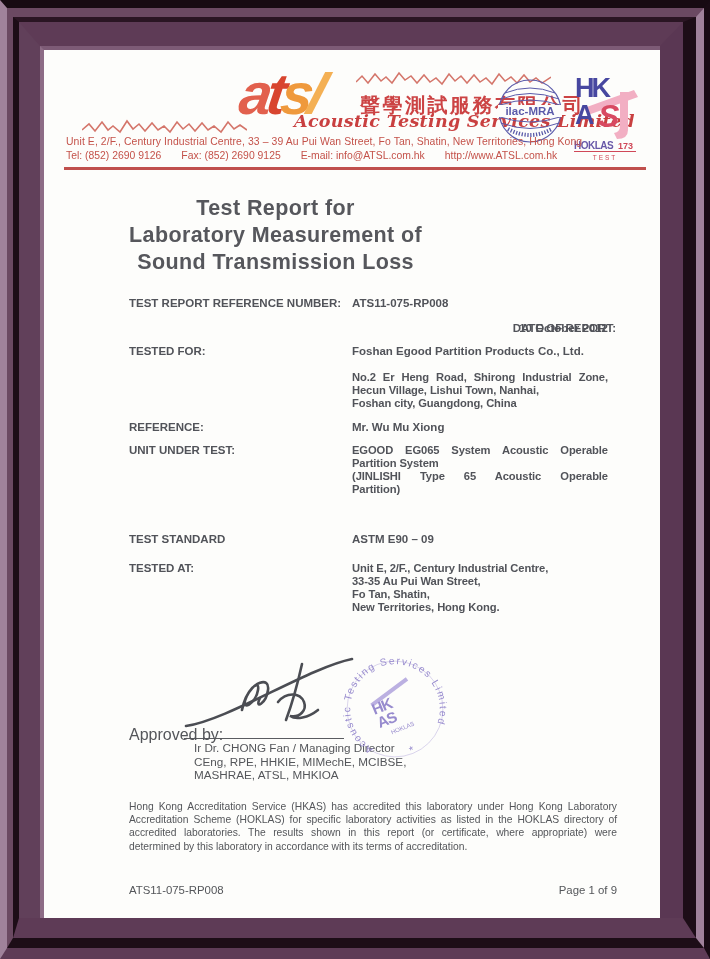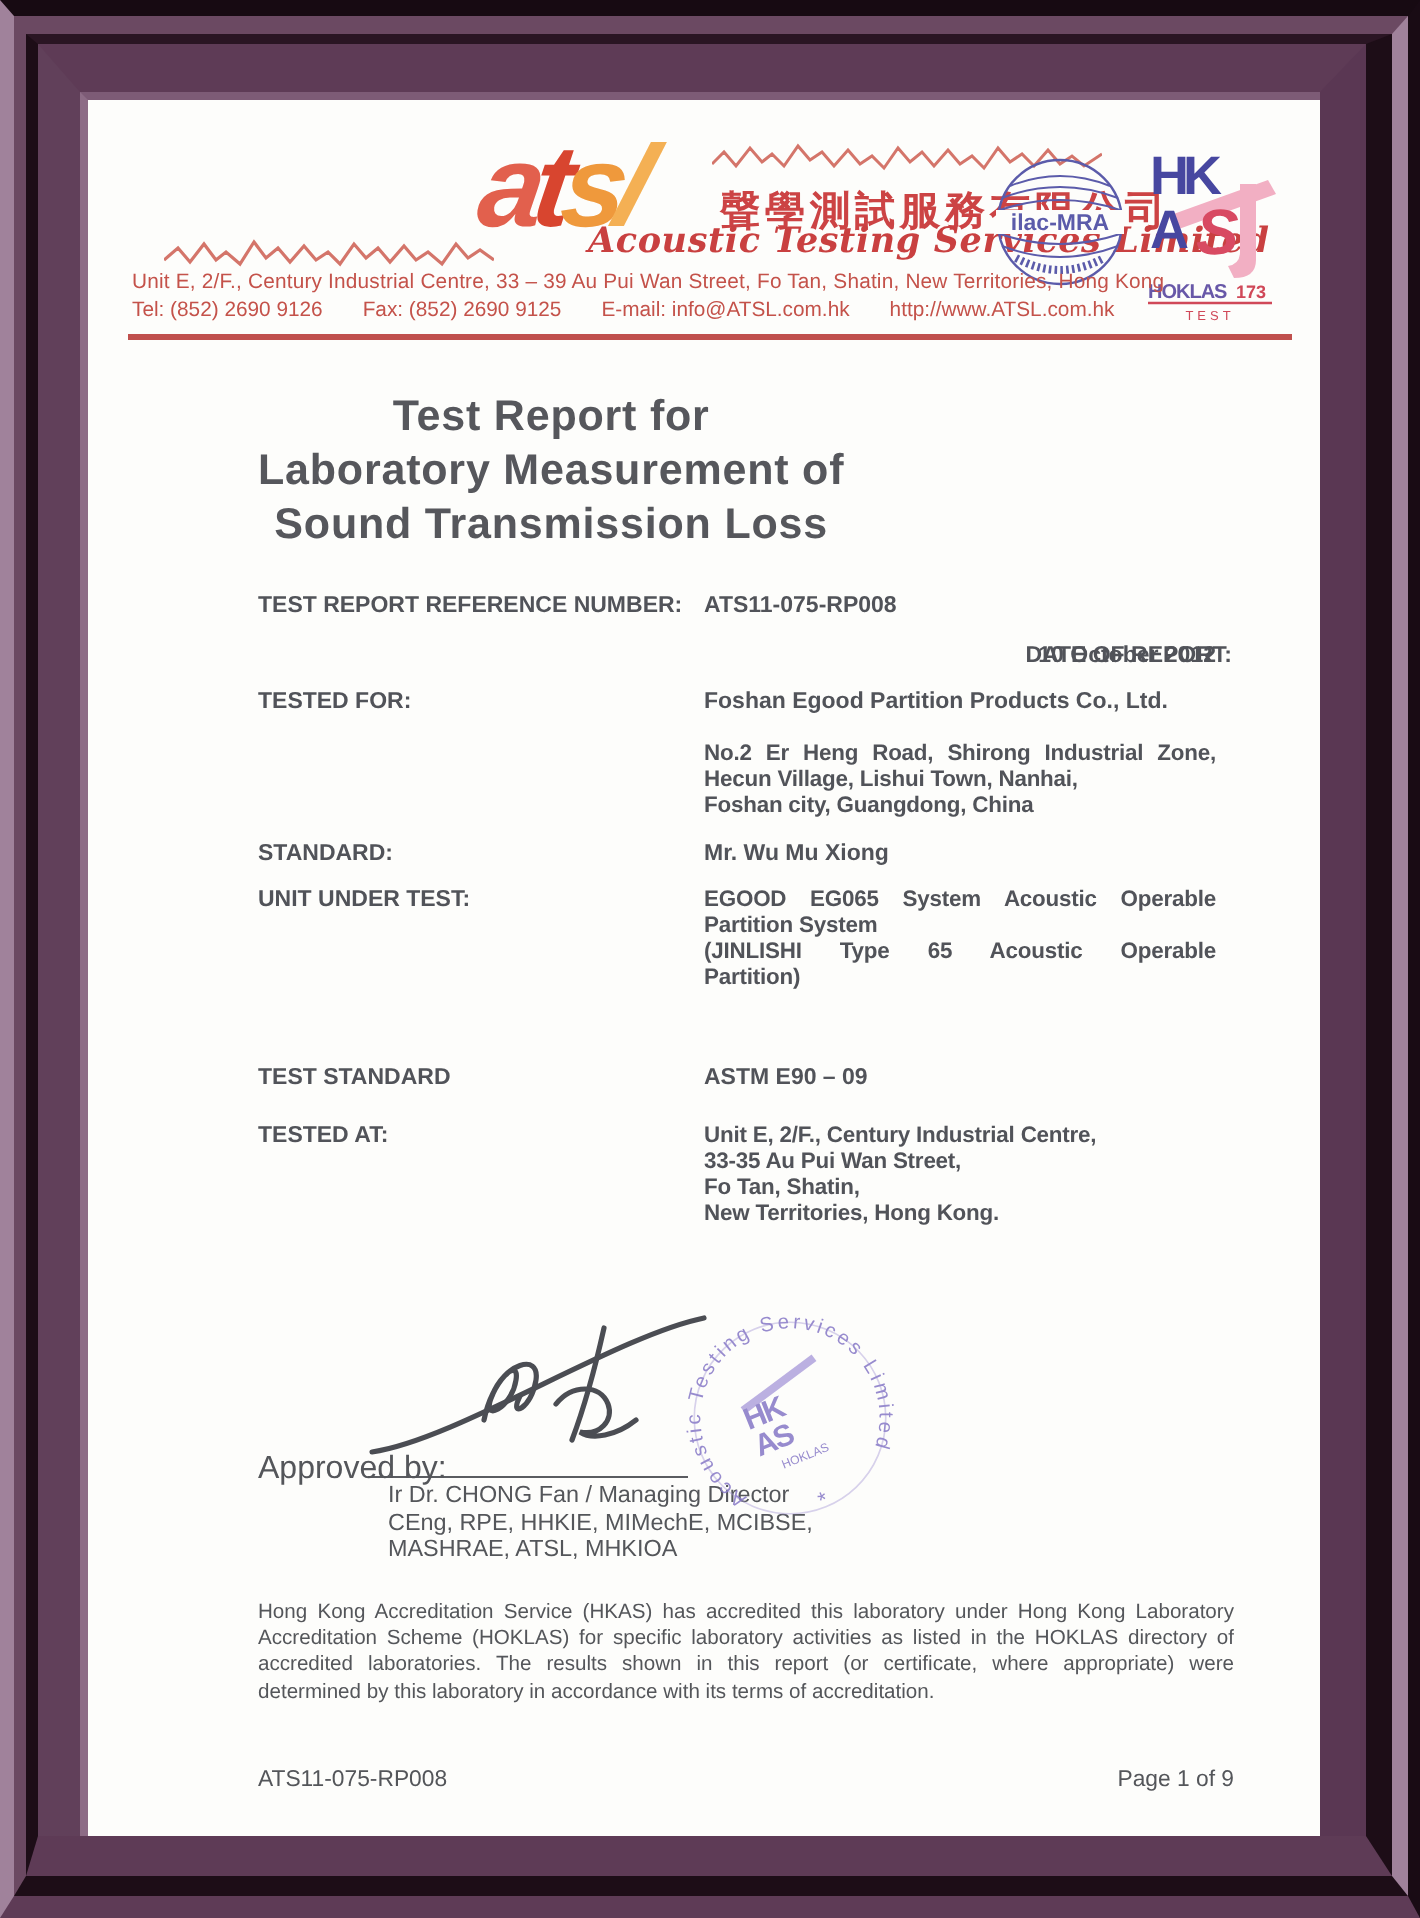--- a/index.html
+++ b/index.html
@@ -145,7 +145,7 @@
           </span>
         </div>
         <div class="abs row r-attn">
-          <span>STANDARD:</span>
+          <span>REFERENCE:</span>
           <span class="val">Mr. Wu Mu Xiong</span>
         </div>
         <div class="abs row r-unit">

